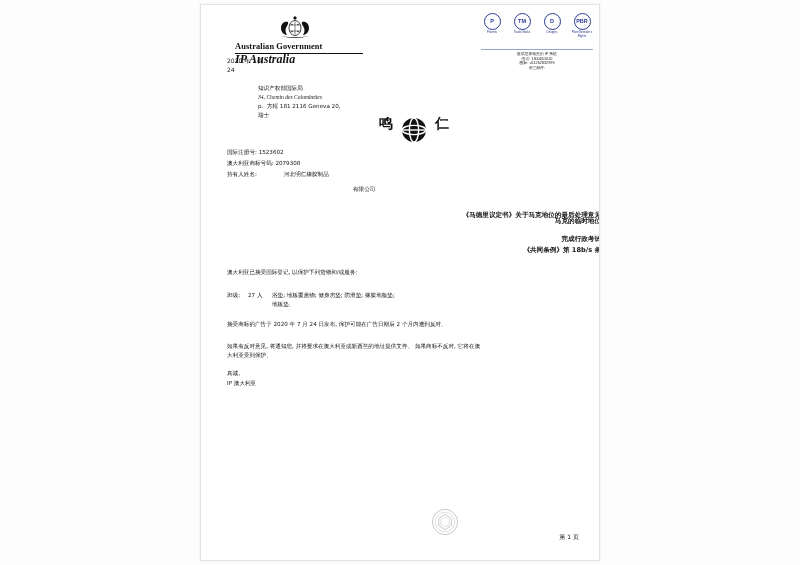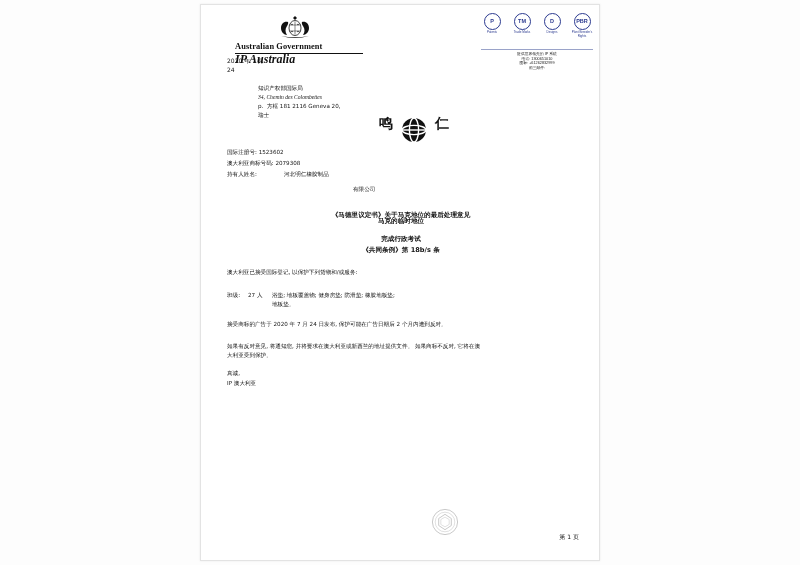--- a/index.html
+++ b/index.html
@@ -195,7 +195,7 @@
   .heading {
     position: absolute;
     left: 0; width: 400px;
-    text-align: center;
+    text-align: right;
     font-family: "DejaVu Sans", sans-serif;
     font-weight: bold;
     font-size: 6.6px;

